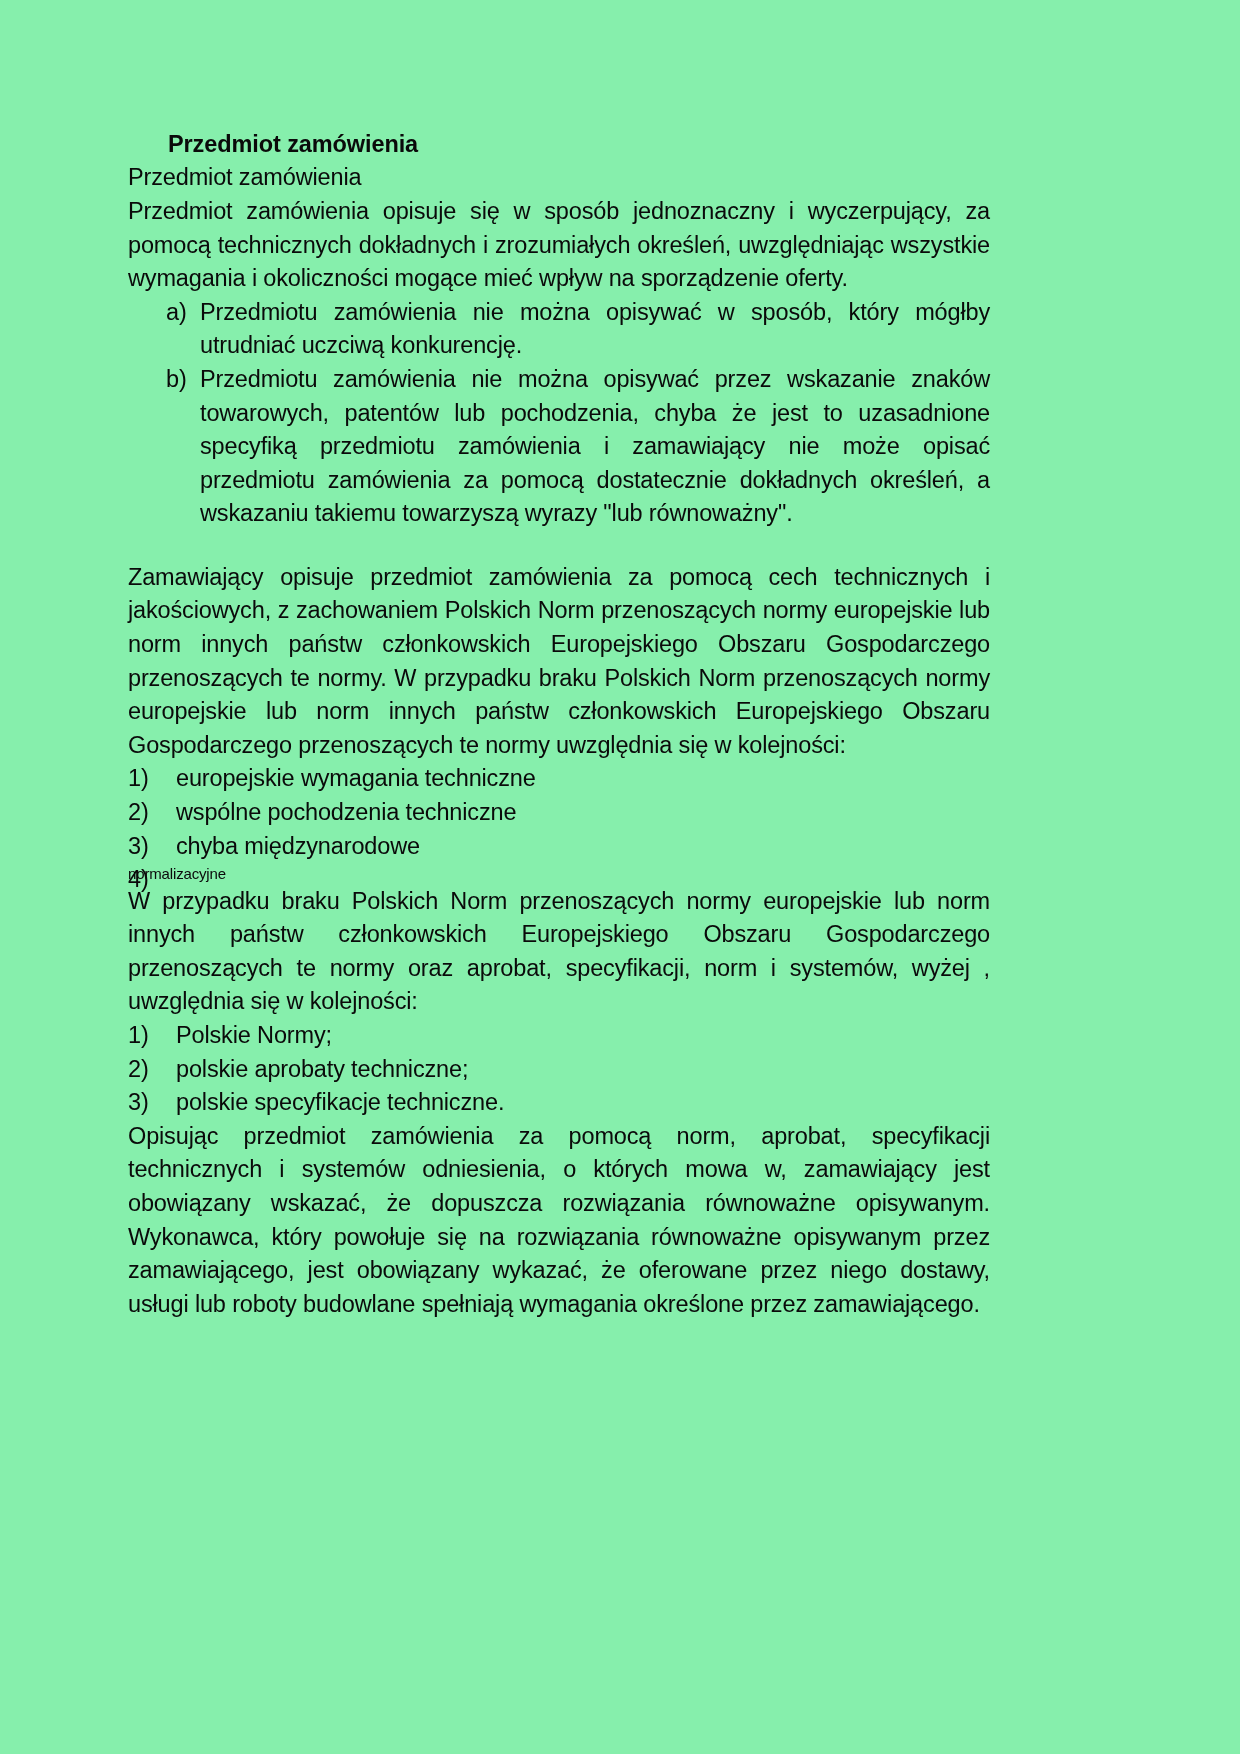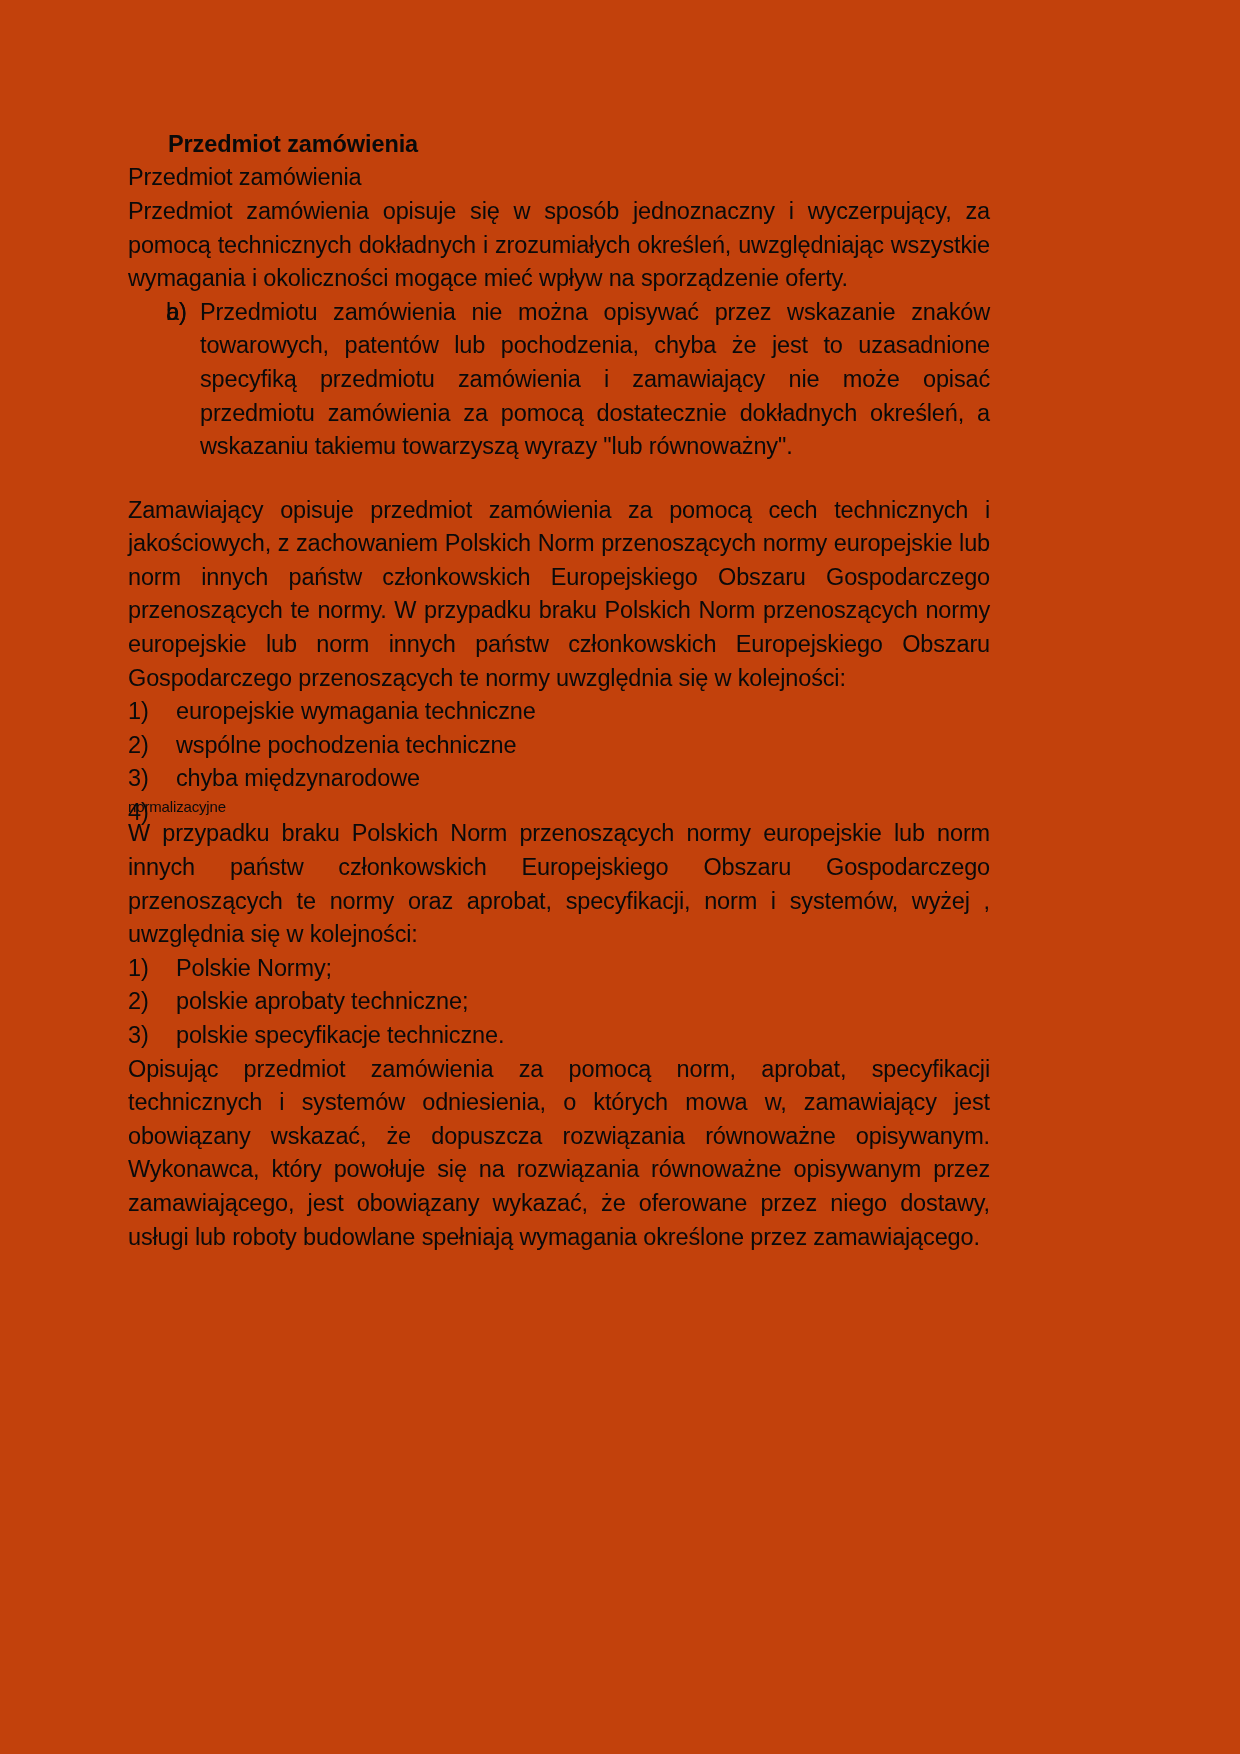--- a/index.html
+++ b/index.html
@@ -21,7 +21,7 @@
     top: 0;
     width: 1240px;
     height: 1754px;
-    background: #c2410c;
+    background: #86efac;
   }
   .content {
     position: absolute;

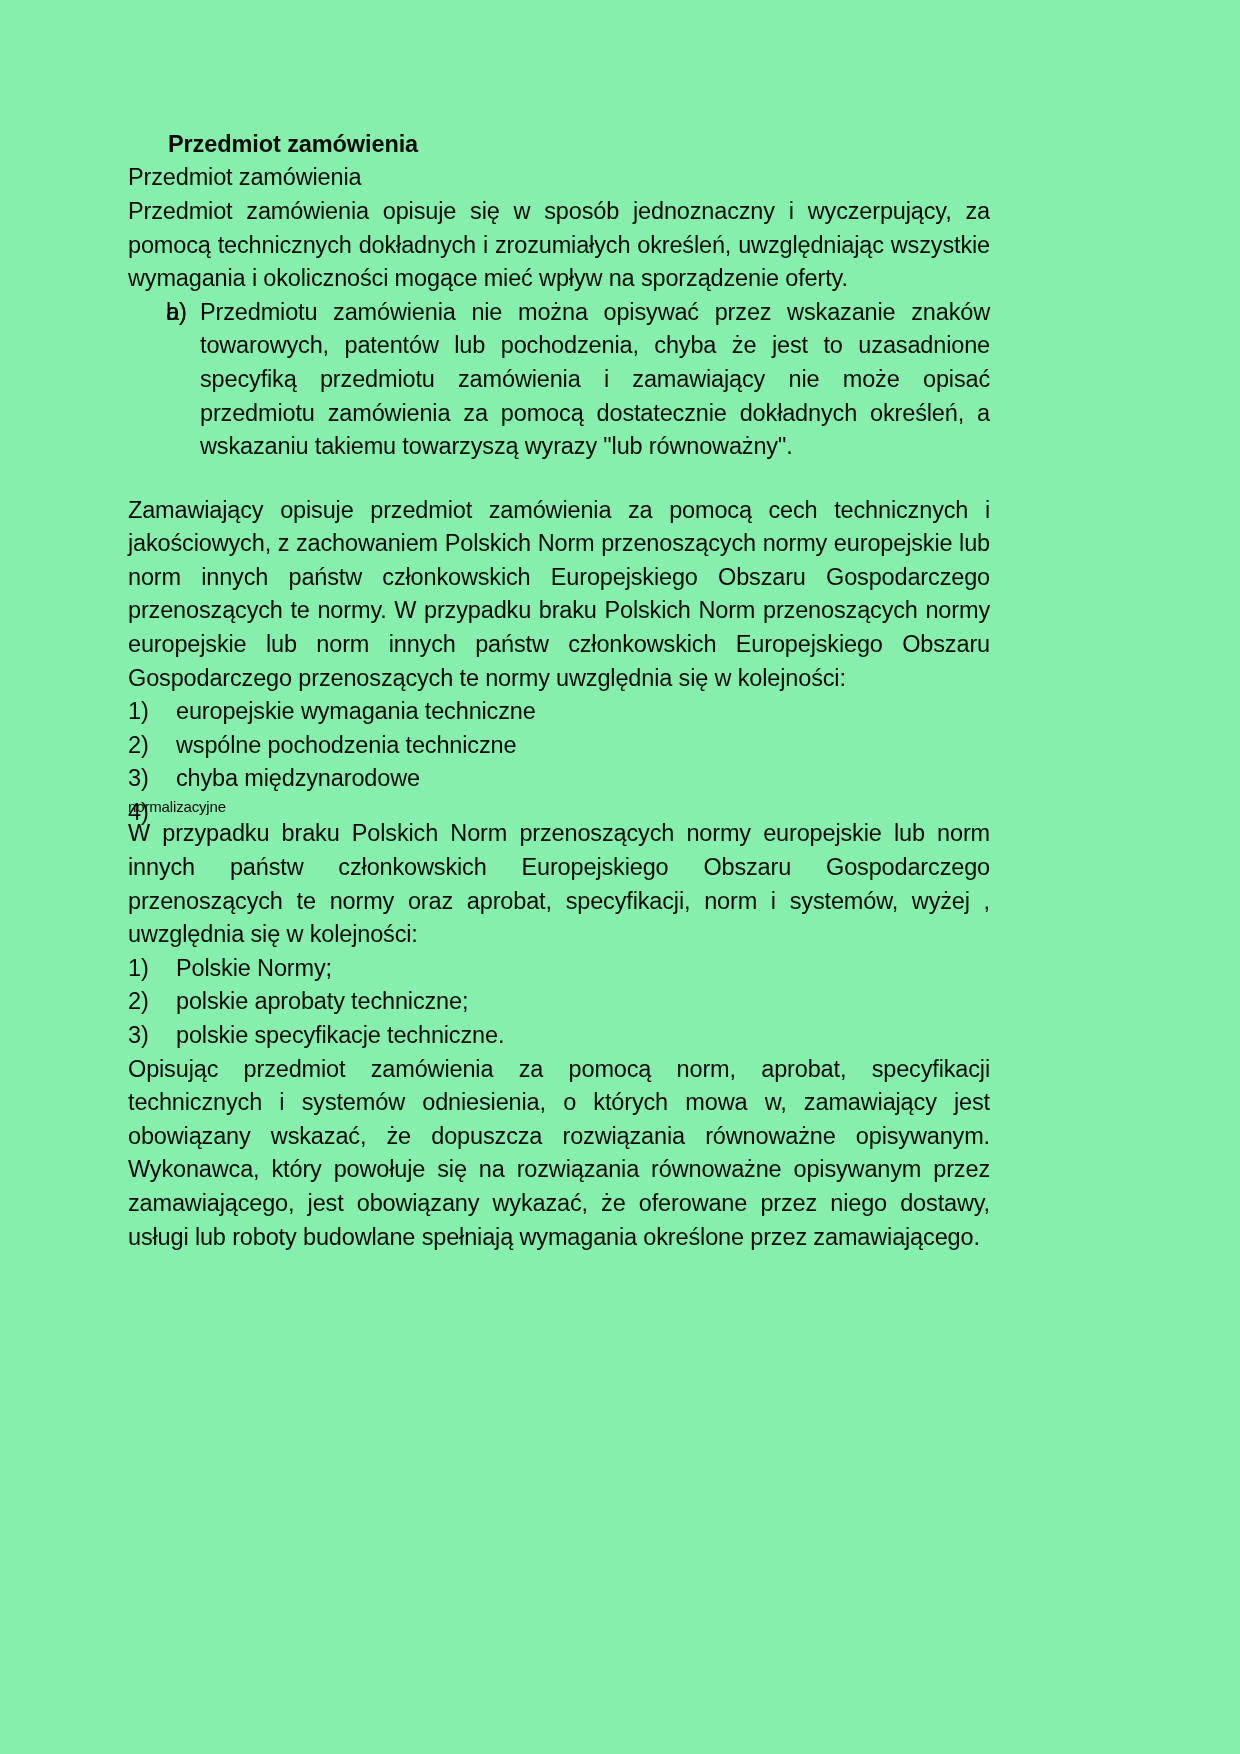--- a/index.html
+++ b/index.html
@@ -121,6 +121,7 @@
     <ul class="alpha-list">
       <li class="alpha-item">
         <span class="alpha-marker">a)</span>
+        <span>Przedmiotu zamówienia nie można opisywać w sposób, który mógłby utrudniać uczciwą konkurencję.</span>
       </li>
       <li class="alpha-item">
         <span class="alpha-marker">b)</span>

